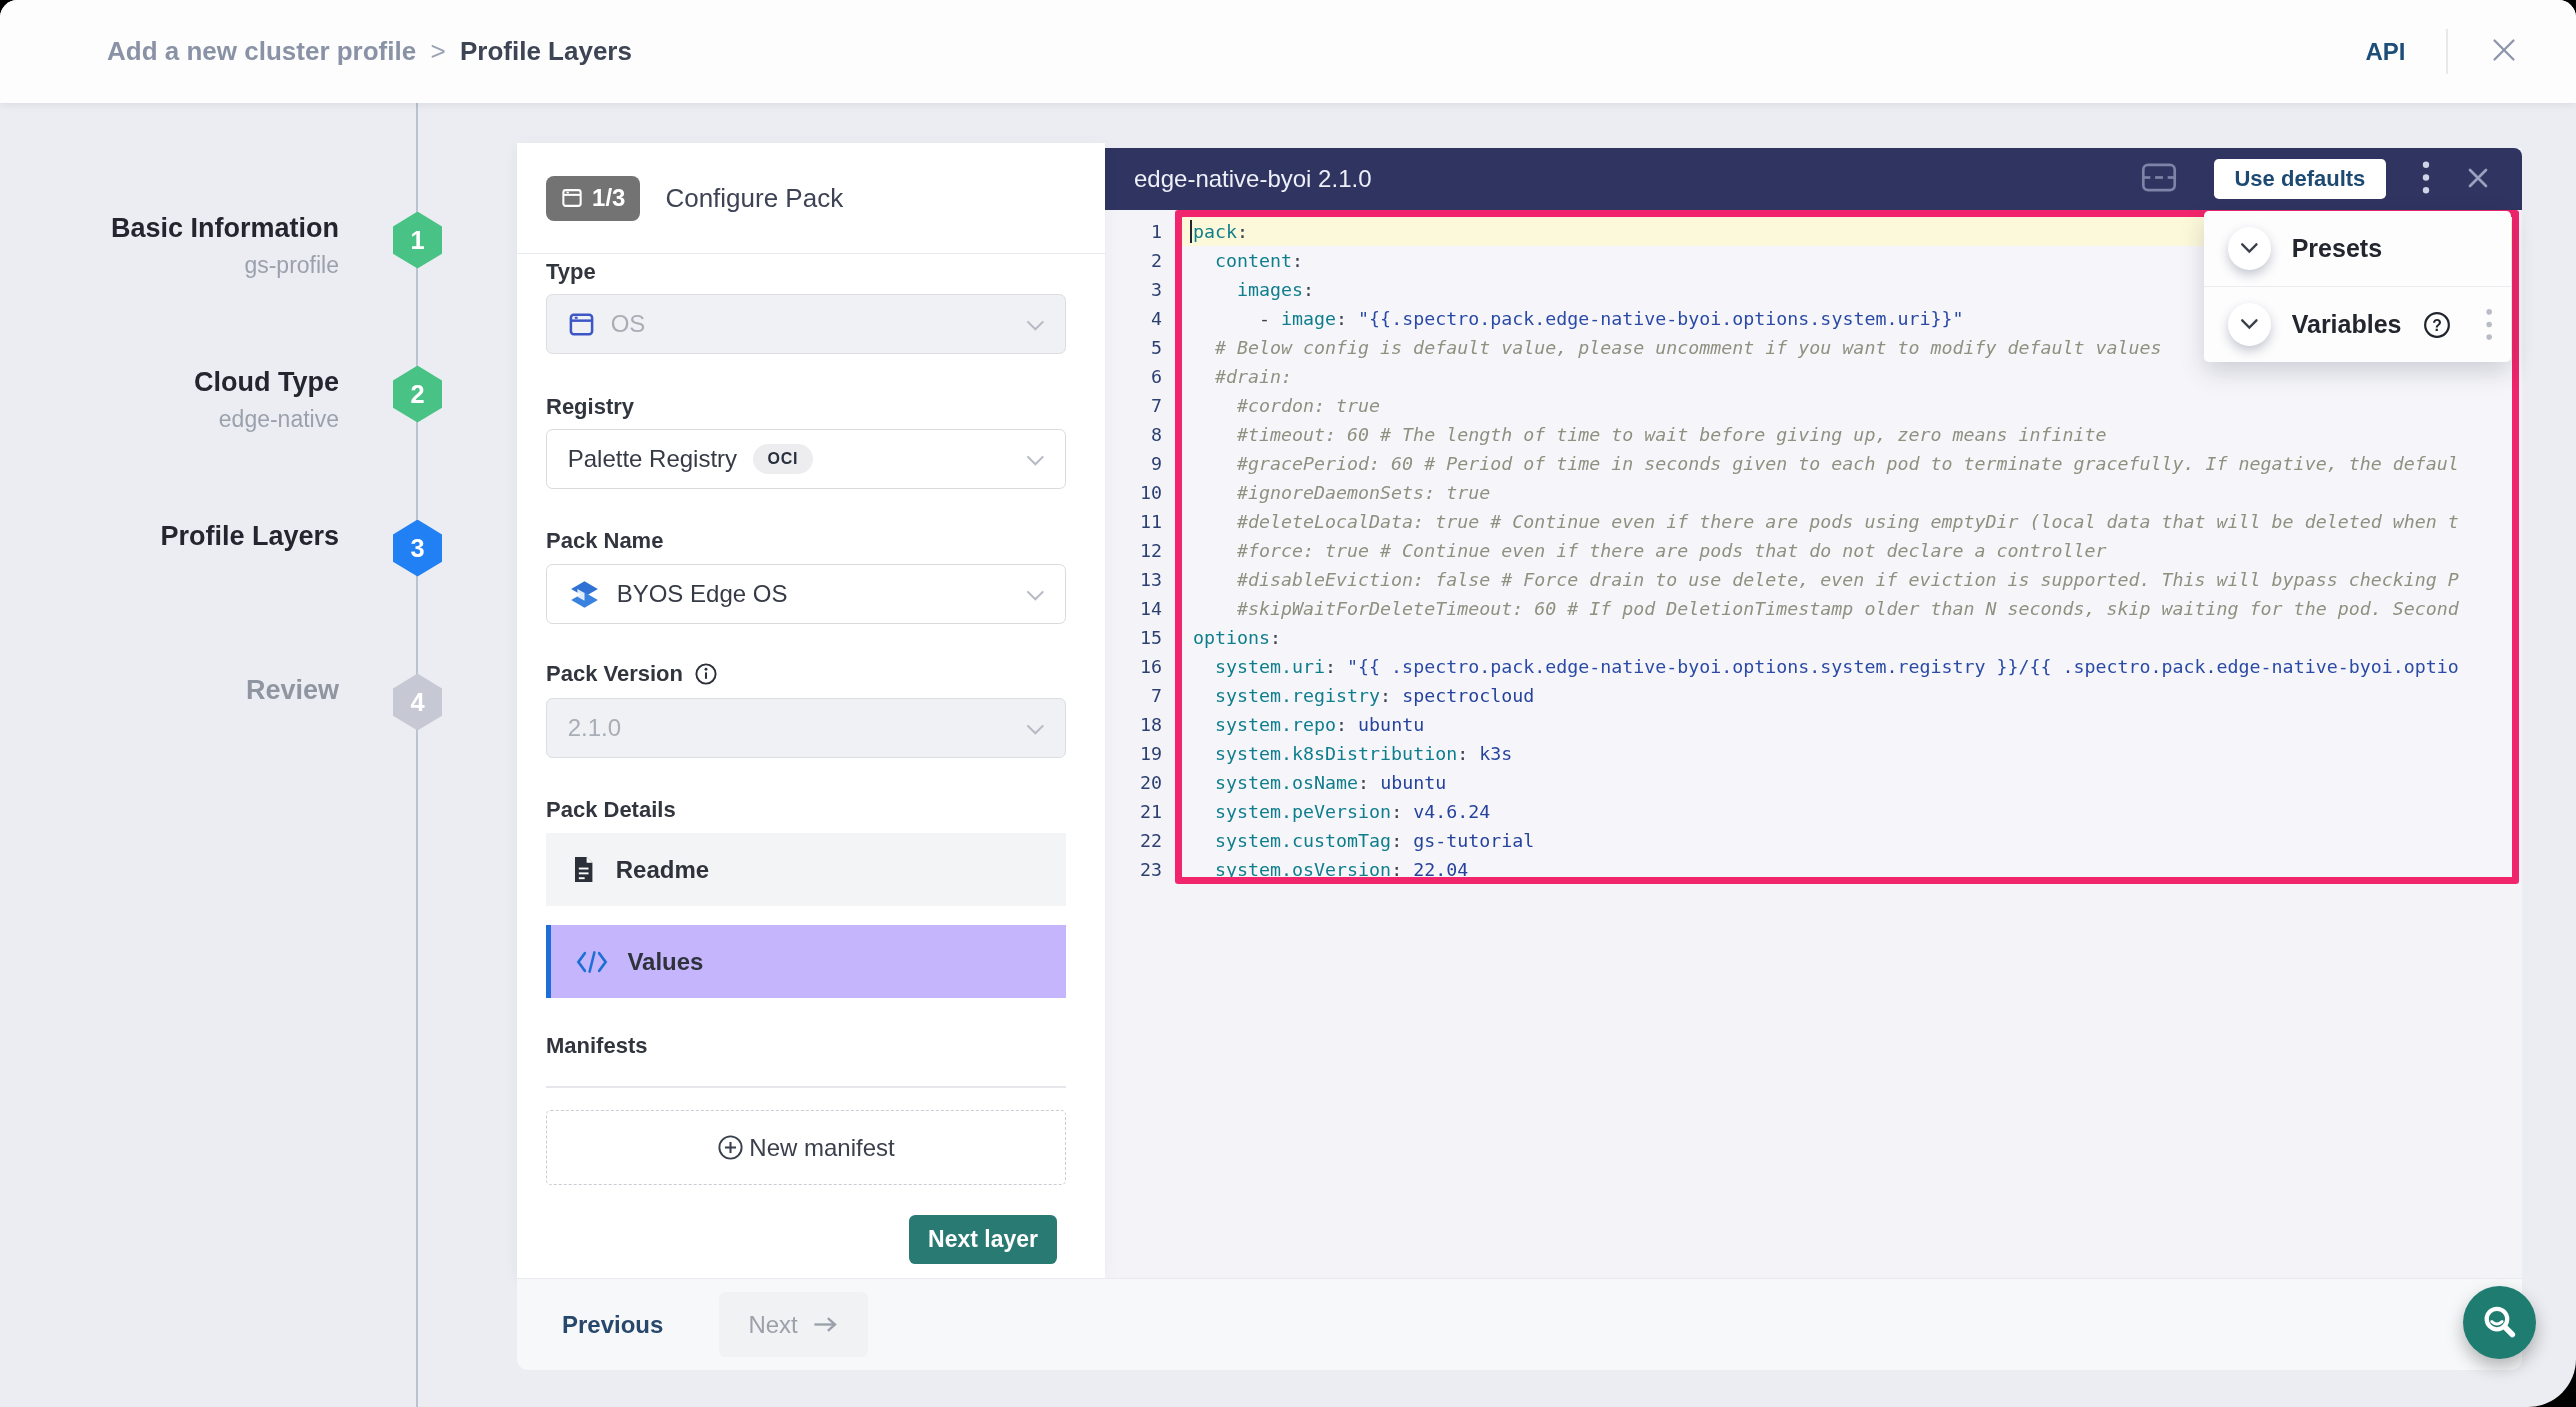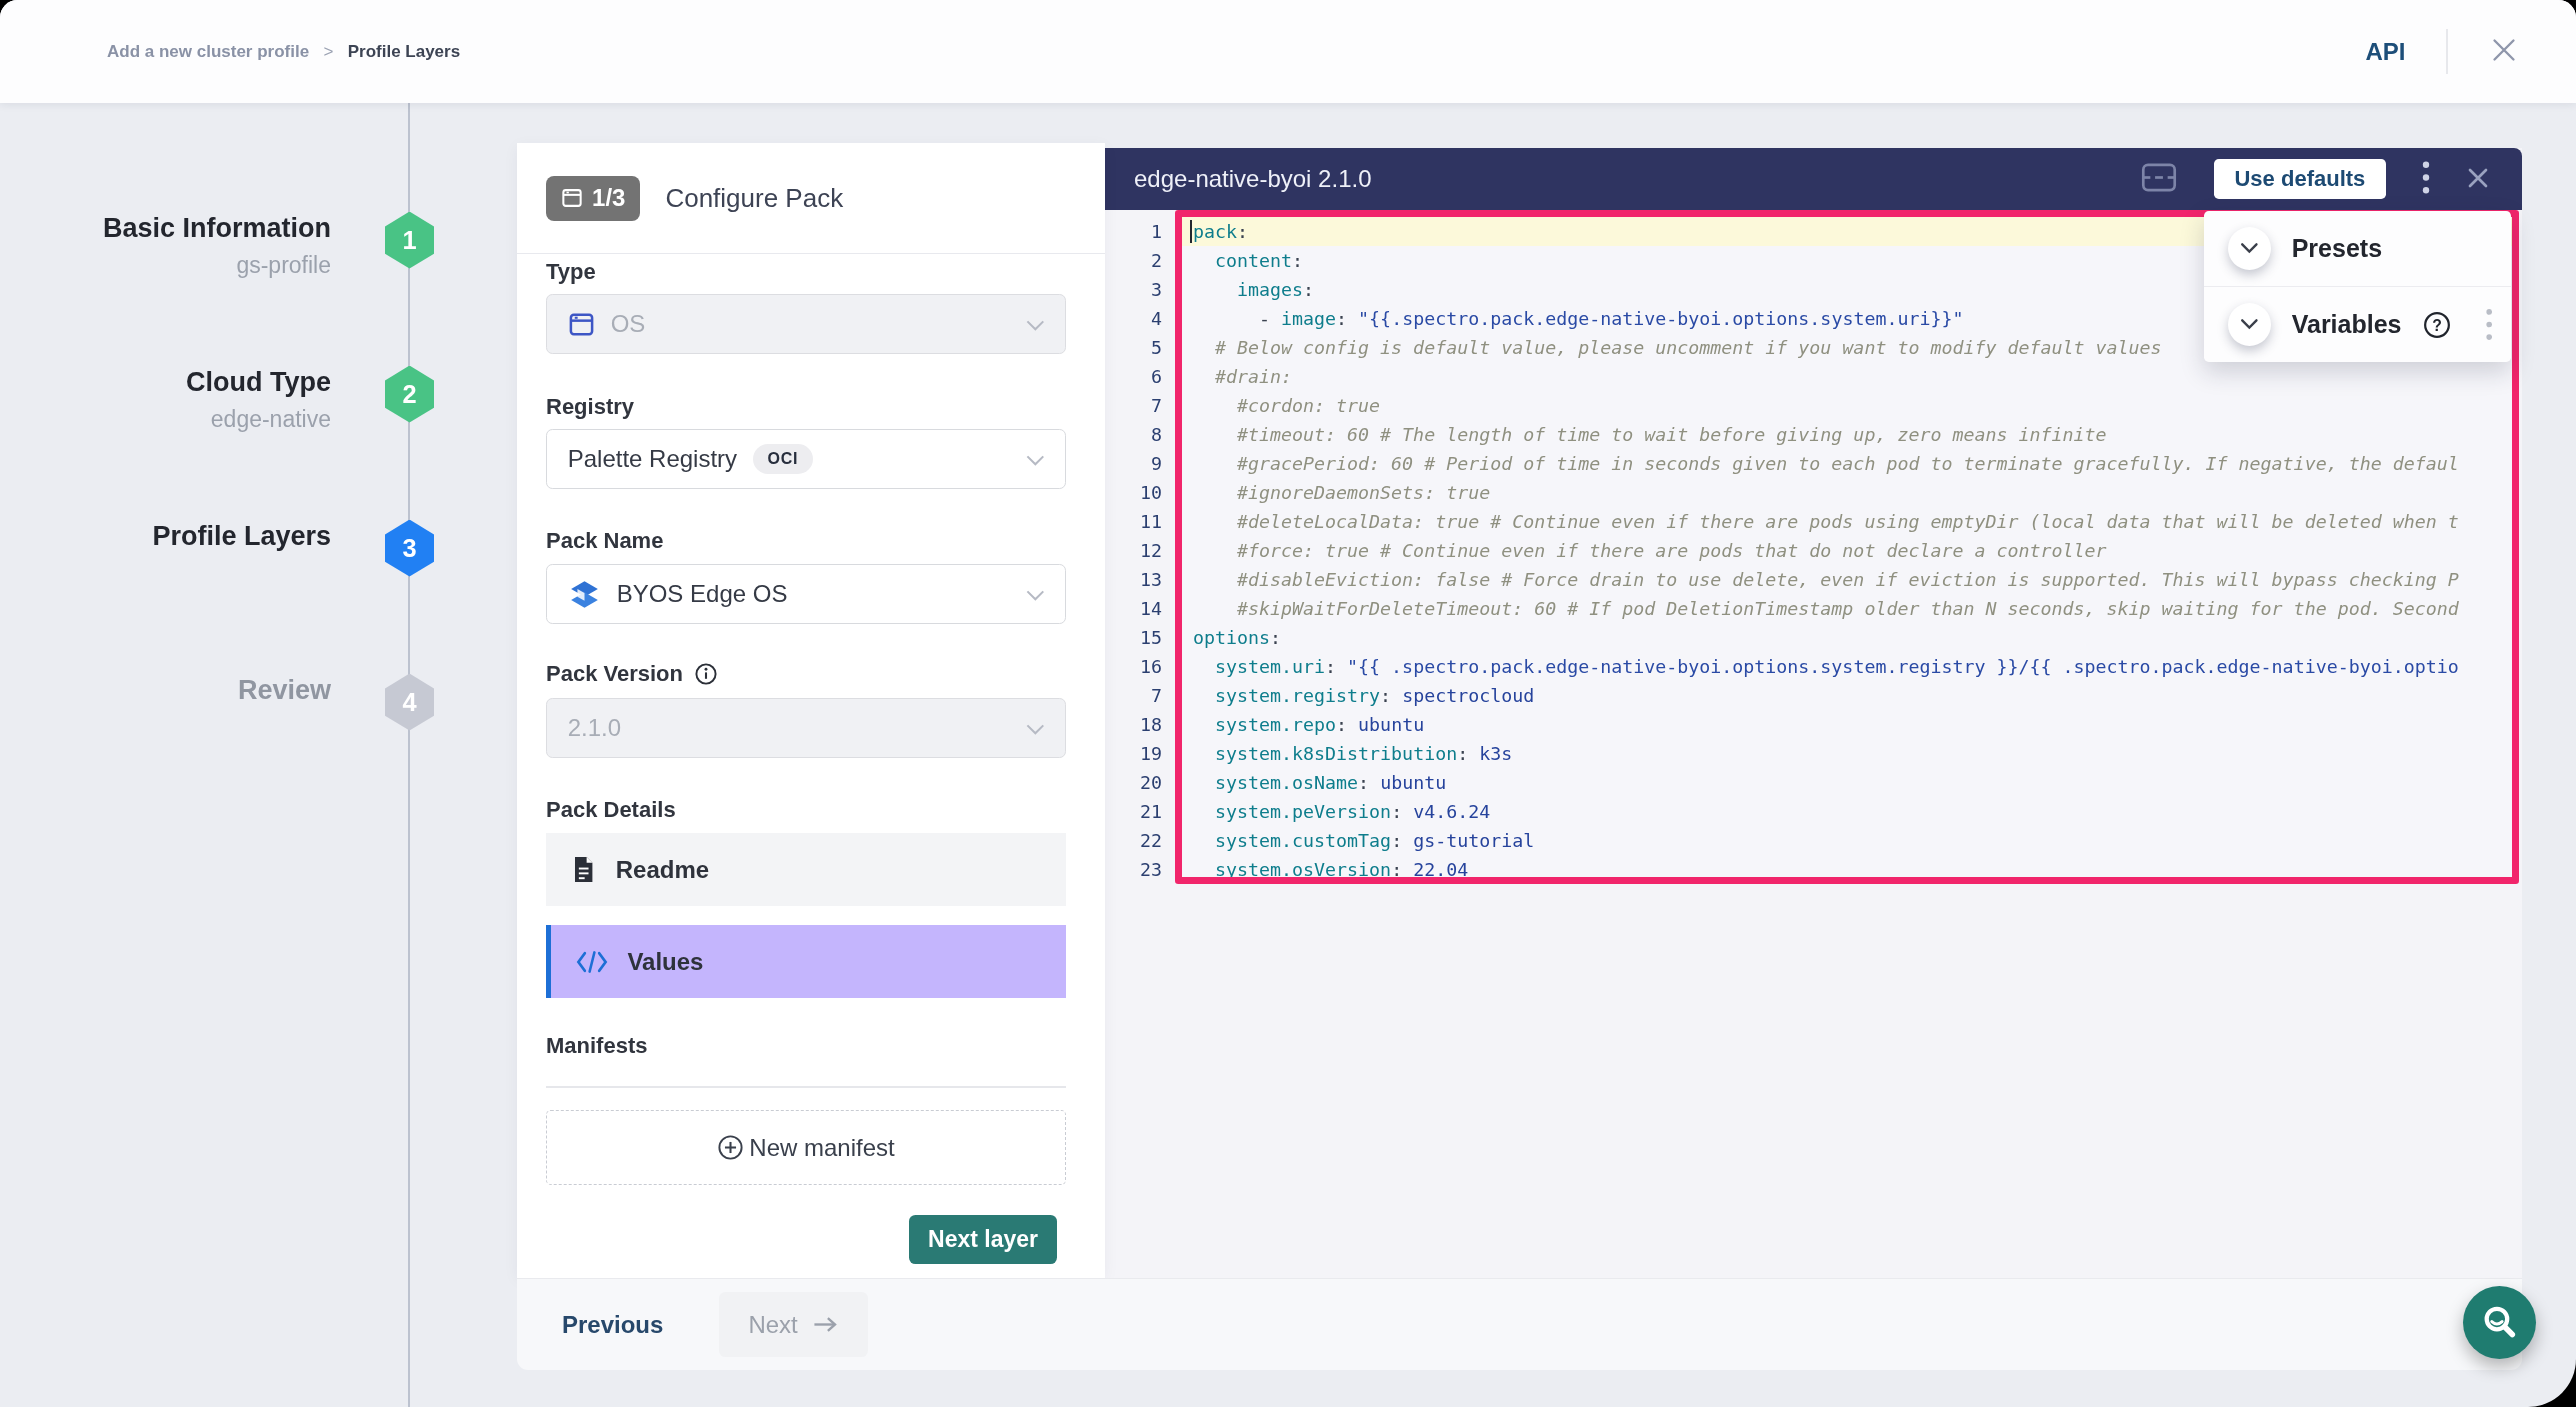--- a/index.html
+++ b/index.html
@@ -9,7 +9,7 @@
   
   .topbar{position:absolute;left:0;top:0;width:2576px;height:103px;background:#fdfdfe;
           box-shadow:0 1.6px 8px rgba(30,40,70,.08);display:flex;align-items:center;z-index:20;}
-  .crumb{margin-left:107px;font-size:17px;font-weight:600;display:flex;gap:14.3px;align-items:flex-end;}
+  .crumb{margin-left:107px;font-size:26px;font-weight:600;display:flex;gap:14.3px;align-items:flex-end;}
   .crumb .muted{color:#8a92a6;}
   .crumb .sep{color:#9aa1b2;font-weight:400;}
   .crumb .current{color:#3d4454;}

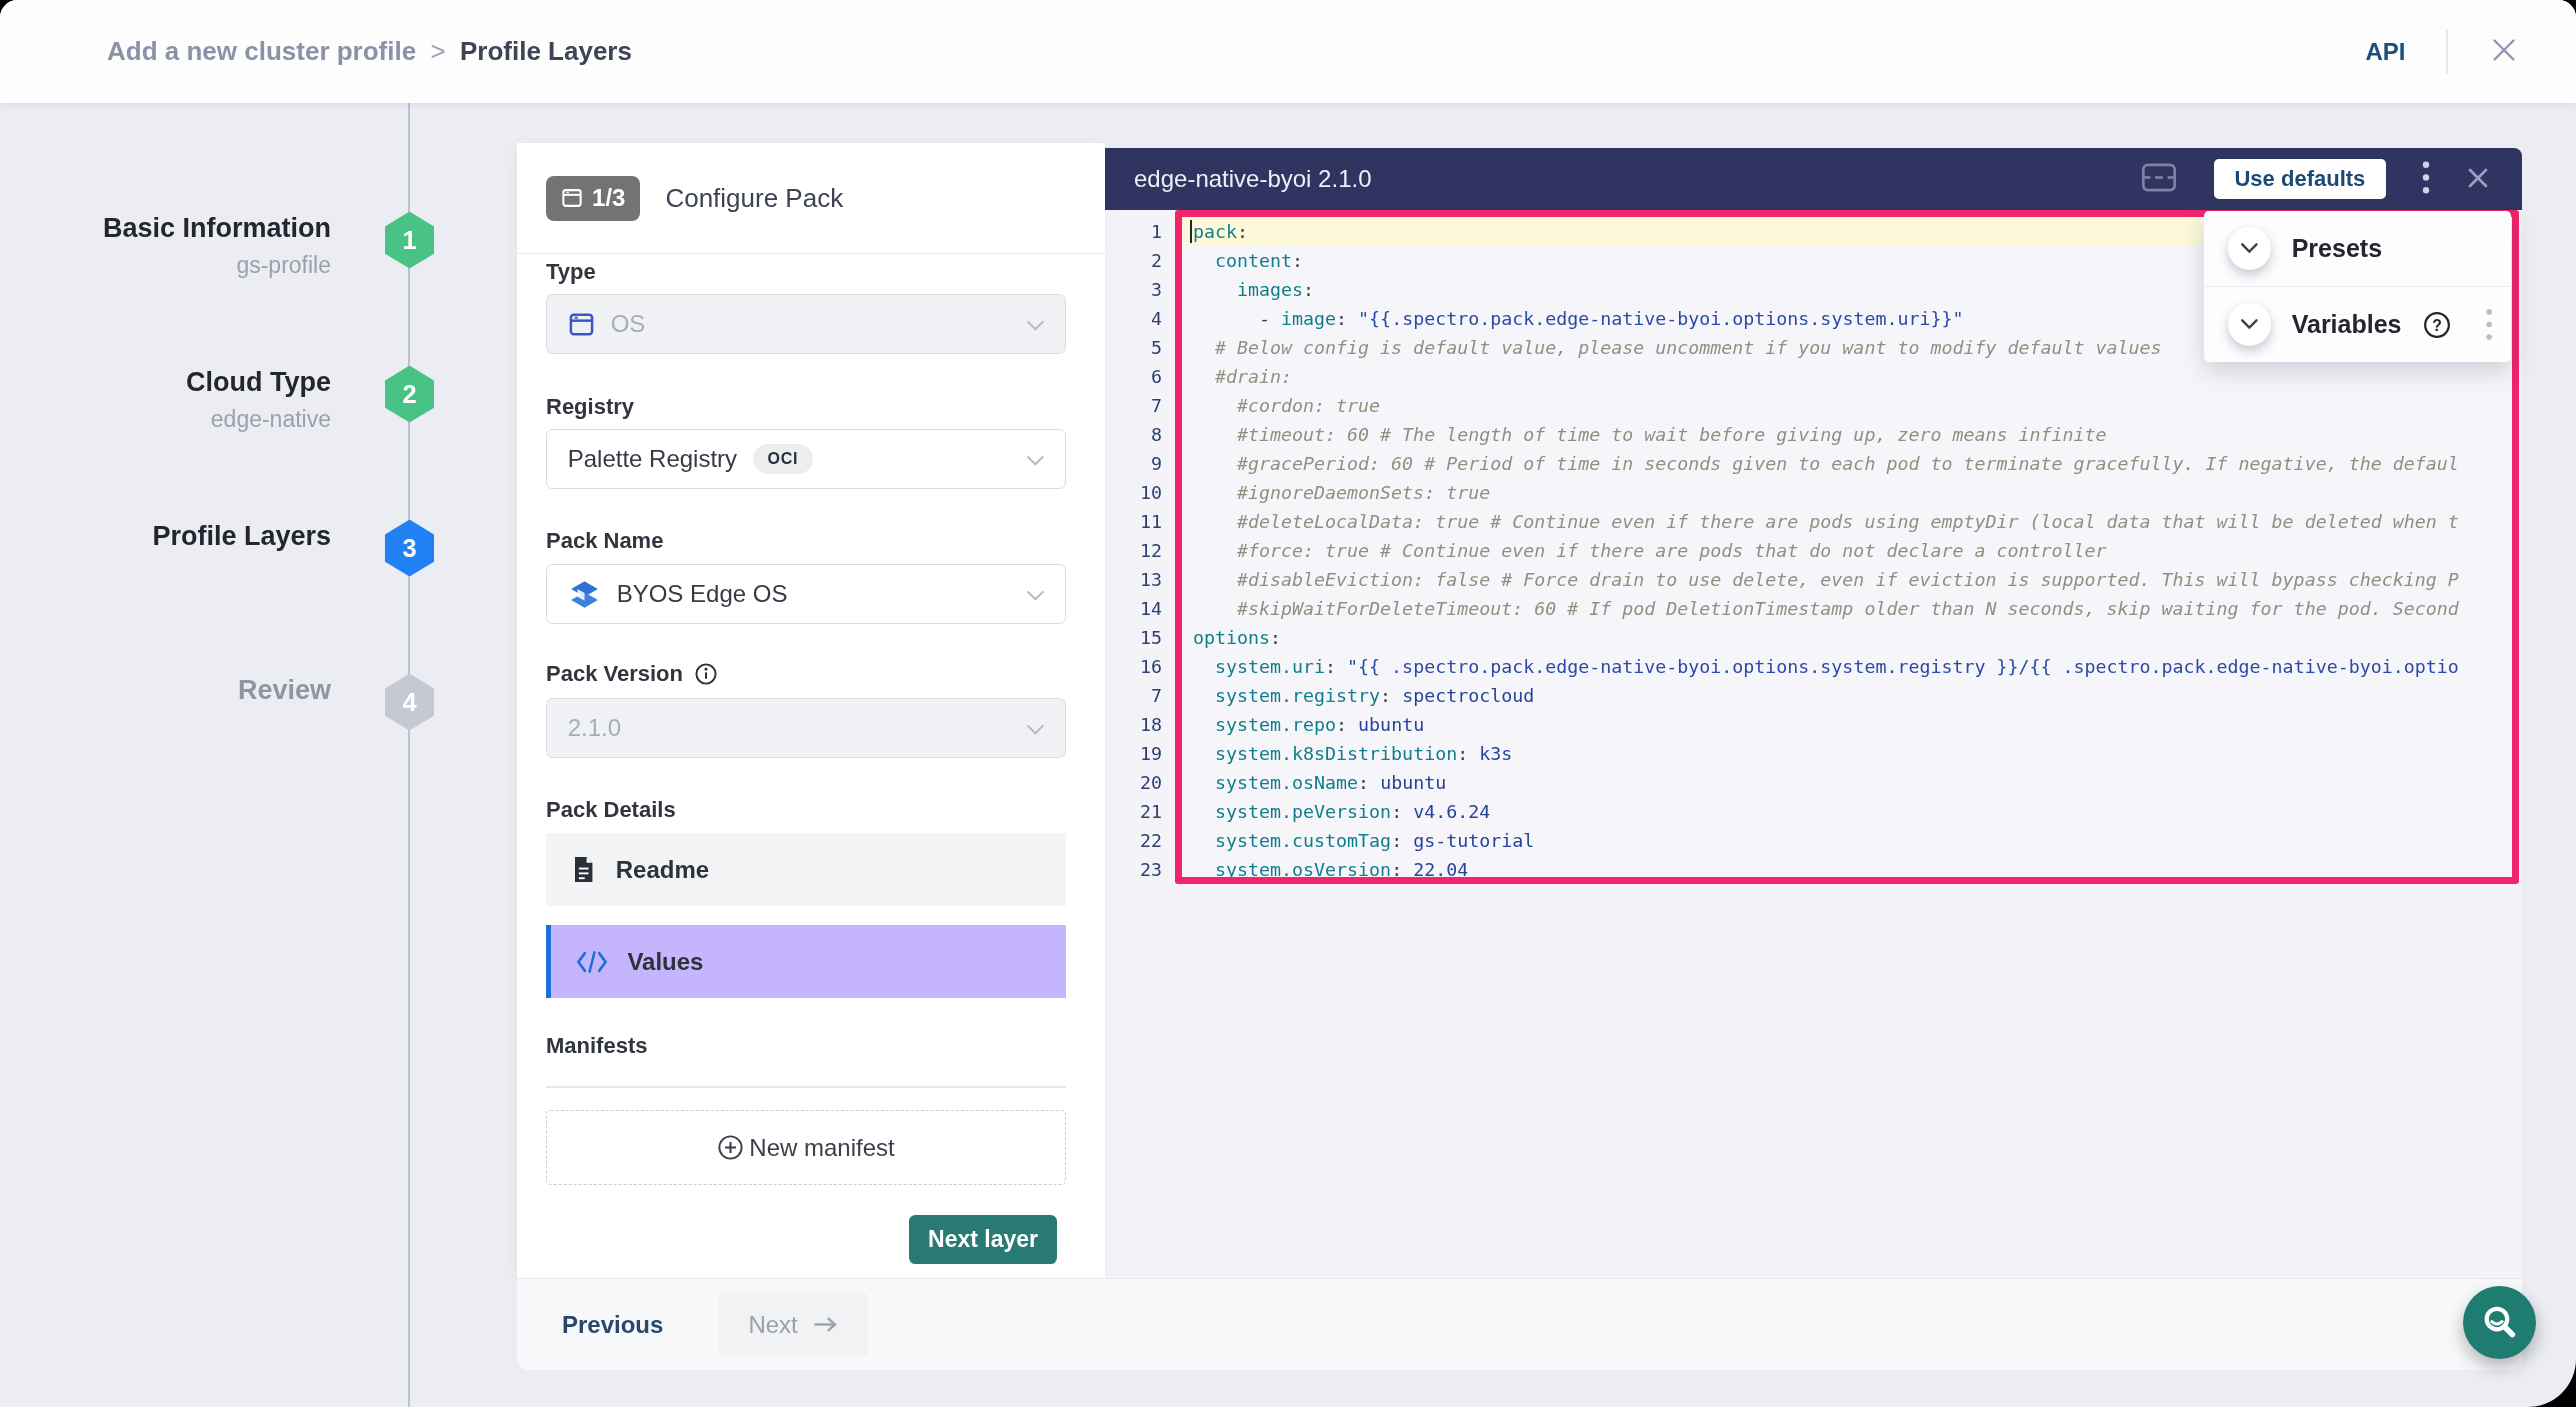--- a/index.html
+++ b/index.html
@@ -18,7 +18,7 @@
   .top-div{width:1.6px;height:45px;background:#e7e8ec;}
 
   
-  .stepper{position:absolute;left:0;top:103px;width:580px;height:1304px;}
+  .stepper{position:absolute;left:8px;top:103px;width:580px;height:1304px;}
   .step-line{position:absolute;left:408px;top:0;width:2.4px;height:1304px;background:#bcc2cf;}
   .step{position:absolute;left:0;width:434px;}
   .step-texts{position:absolute;right:103px;left:0;text-align:right;top:0;}

